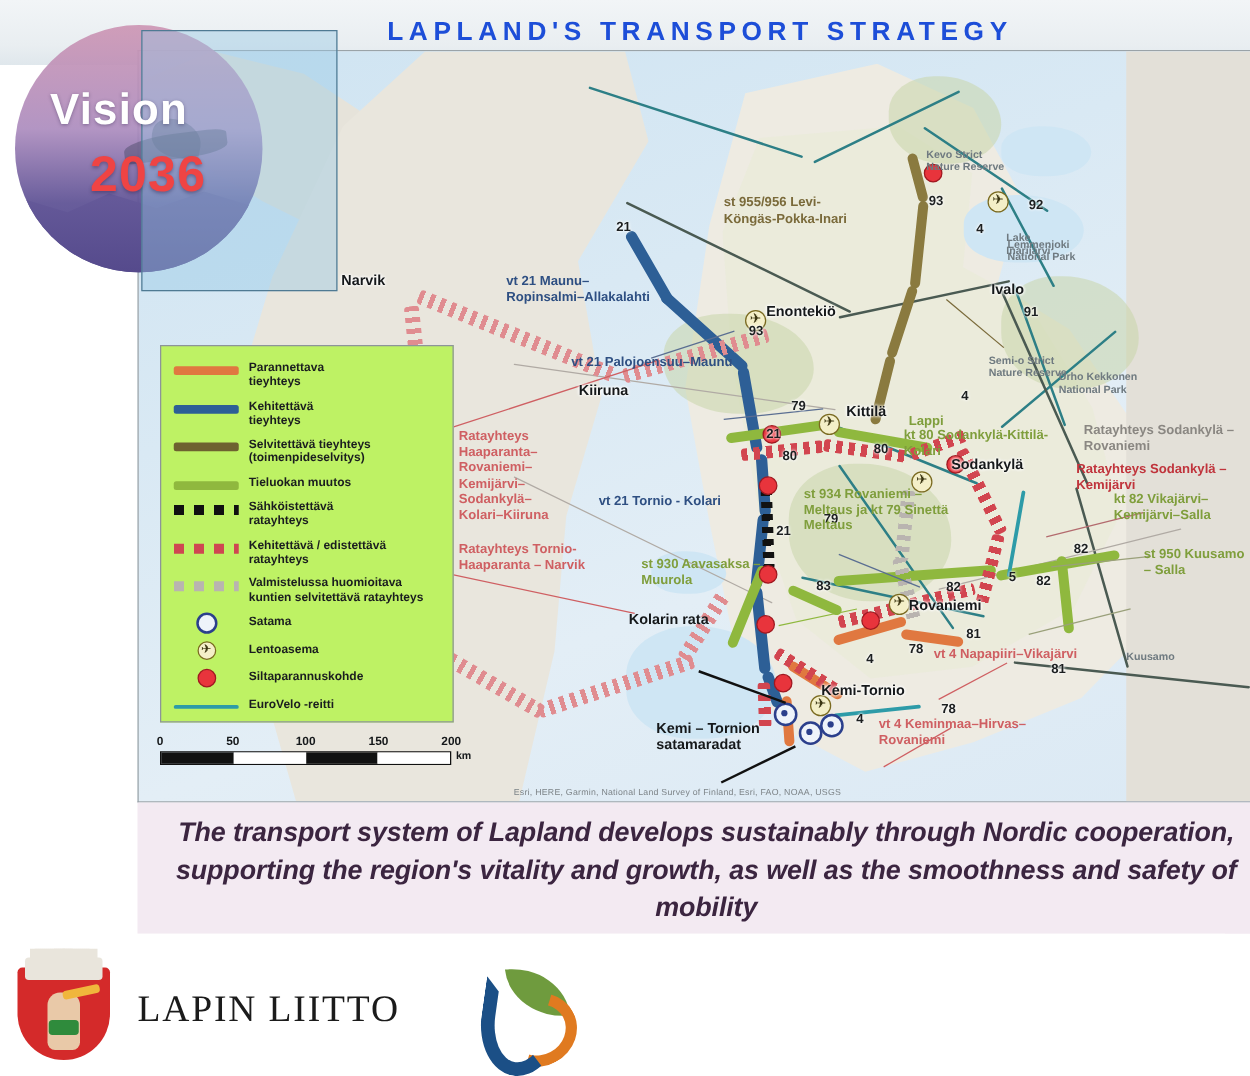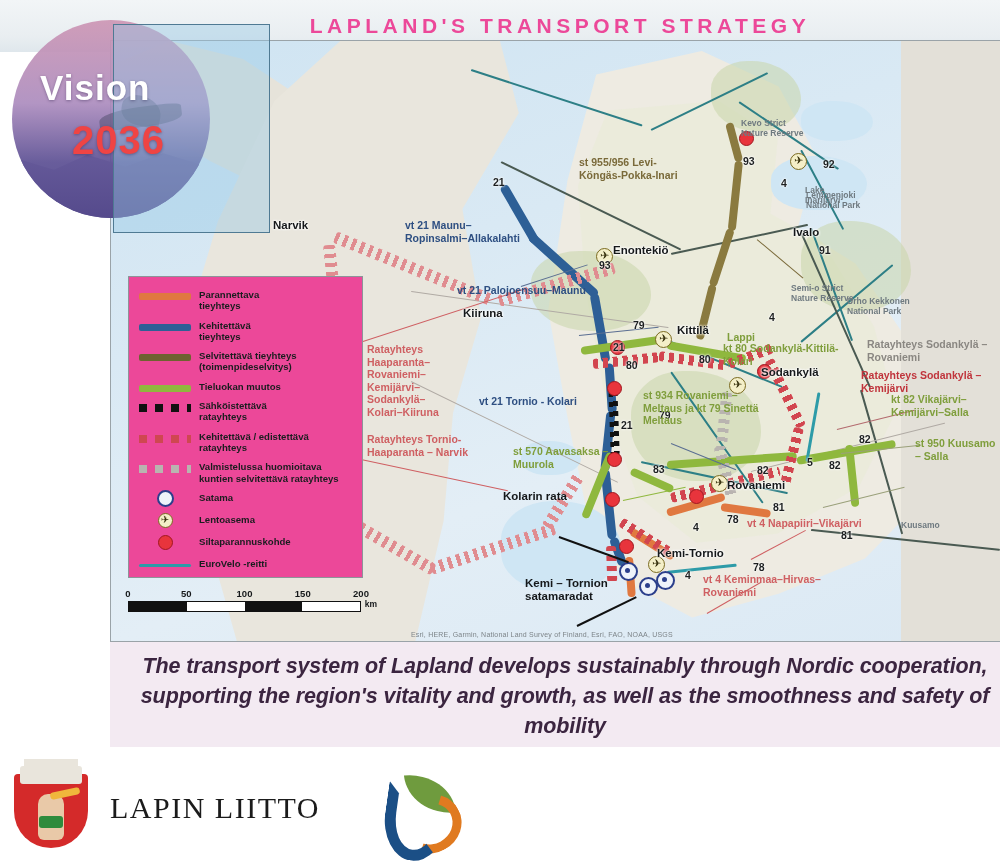--- a/index.html
+++ b/index.html
@@ -18,7 +18,7 @@
   }
   .header-title{
     position:absolute;left:250px;top:14px;width:620px;text-align:center;
-    font-size:21px;letter-spacing:4.5px;font-weight:700;color:#ec4899;
+    font-size:21px;letter-spacing:4.5px;font-weight:700;color:#1d4ed8;
     font-family:"Liberation Sans","DejaVu Sans",sans-serif;
   }
 

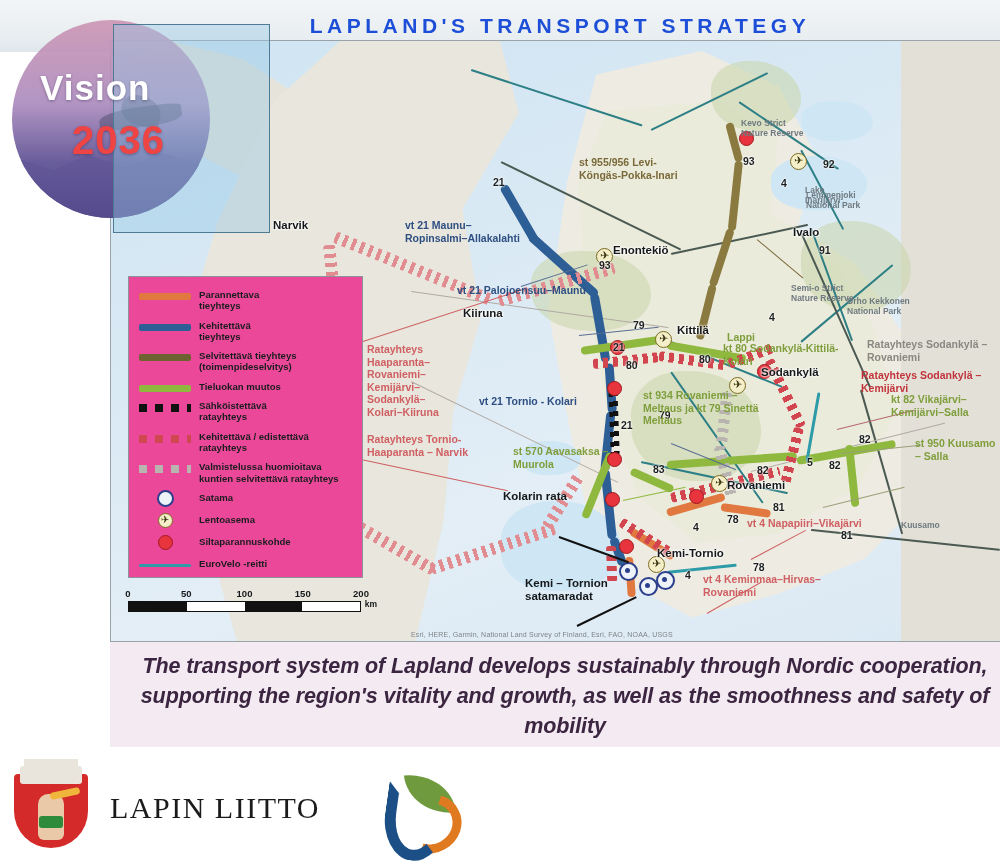--- a/index.html
+++ b/index.html
@@ -105,7 +105,7 @@
   
   .legend{
     position:absolute;left:128px;top:276px;width:233px;height:300px;
-    background:#ec4899;border:1px solid #8d9499;
+    background:#bef264;border:1px solid #8d9499;
   }
   .legend-rows{padding:12px 8px 6px 10px;}
   .lrow{display:flex;align-items:flex-start;margin-bottom:8px;}

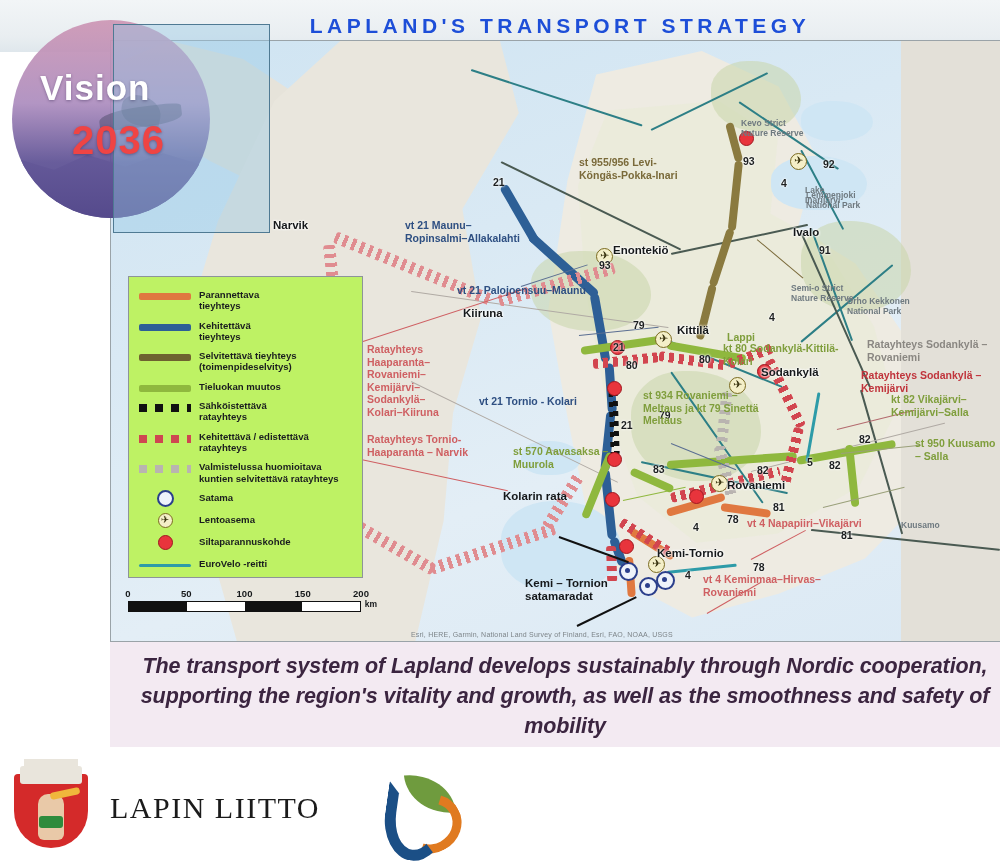--- a/index.html
+++ b/index.html
@@ -365,7 +365,7 @@
         <div class="lbl pink" style="left: 256px; top: 392px;">Ratayhteys Tornio-
 Haaparanta – Narvik</div>
         <div class="lbl blue" style="left: 368px; top: 354px;">vt 21 Tornio - Kolari</div>
-        <div class="lbl green" style="left: 402px; top: 404px;">st 570 Aavasaksa –
+        <div class="lbl green" style="left: 402px; top: 404px;">st 930 Aavasaksa –
 Muurola</div>
         <div class="lbl black" style="left: 392px; top: 449px;">Kolarin rata</div>
         <div class="lbl green" style="left: 616px; top: 290px;">Lappi</div>

